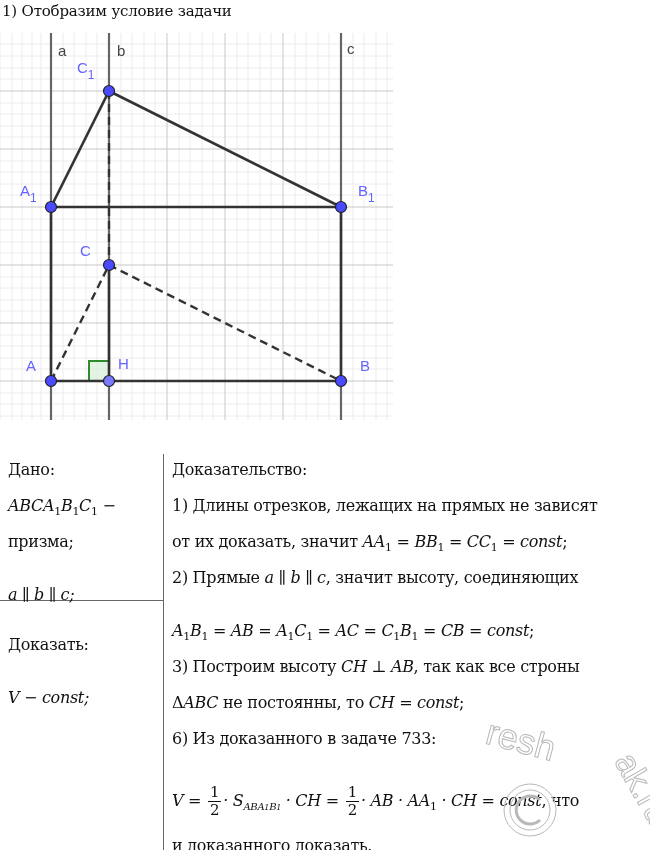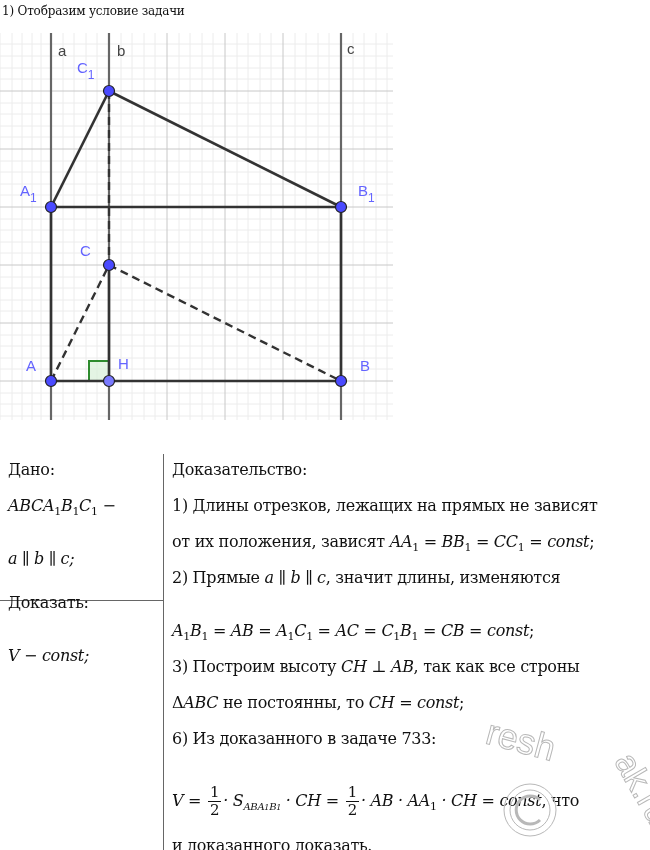--- a/index.html
+++ b/index.html
@@ -9,7 +9,7 @@
     }
     .title {
       position: absolute; left: 2px; top: 0px;
-      font-family: "DejaVu Serif", serif; font-size: 12px; line-height: 22px;
+      font-family: "DejaVu Serif", serif; font-size: 15px; line-height: 22px;
       letter-spacing: -0.2px;
     }
     .figure { position: absolute; left: 0; top: 30px; width: 400px; height: 395px; }

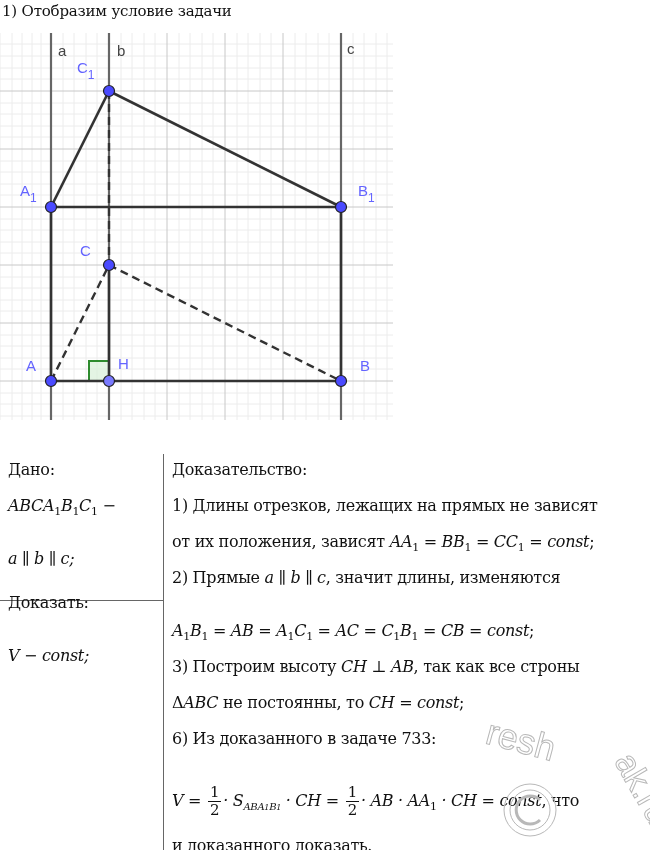--- a/index.html
+++ b/index.html
@@ -186,6 +186,7 @@
       <span class="m">ABCA</span><span class="sub">1</span><span class="m">B</span><span class="sub">1</span><span class="m">C</span><span class="sub">1</span>
       <span> − </span>
     </div>
+    <div class="row">призма;</div>
     <div class="row m">a ∥ b ∥ c;</div>
     <div class="row" style="margin-top:8px">Доказать:</div>
     <div class="row m">V − const;</div>

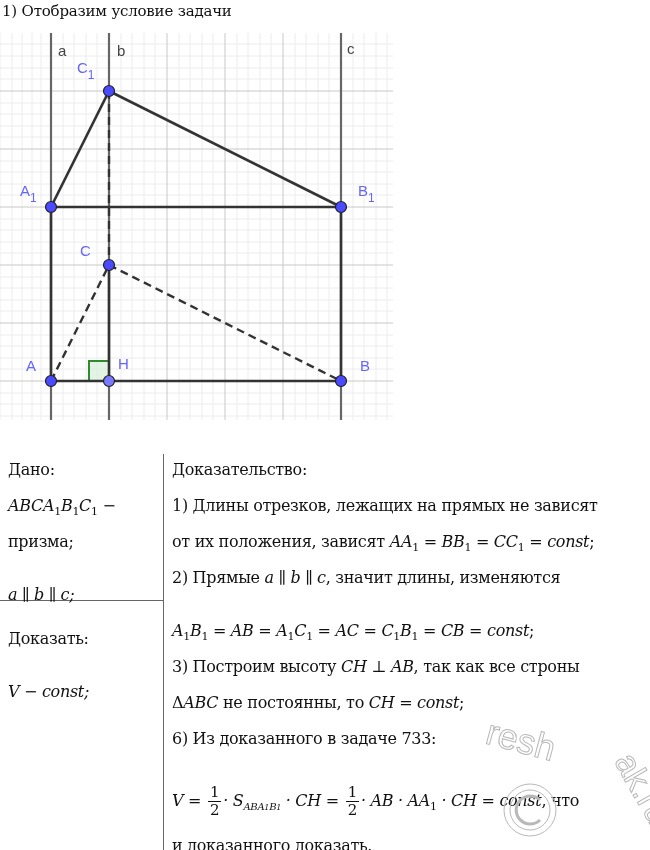--- a/index.html
+++ b/index.html
@@ -196,7 +196,7 @@
     <div class="row">Доказательство:</div>
     <div class="row">1) Длины отрезков, лежащих на прямых не зависят</div>
     <div class="row">
-      <span>от их положения, зависят </span><span class="m">AA</span><span class="sub">1</span><span class="m"> = BB</span><span class="sub">1</span><span class="m"> = CC</span><span class="sub">1</span><span class="m"> = </span><span class="m">const</span>;
+      <span>от их доказать, значит </span><span class="m">AA</span><span class="sub">1</span><span class="m"> = BB</span><span class="sub">1</span><span class="m"> = CC</span><span class="sub">1</span><span class="m"> = </span><span class="m">const</span>;
     </div>
     <div class="row">
       <span>2) Прямые </span><span class="m">a ∥ b ∥ c</span><span>, значит длины, изменяются</span>

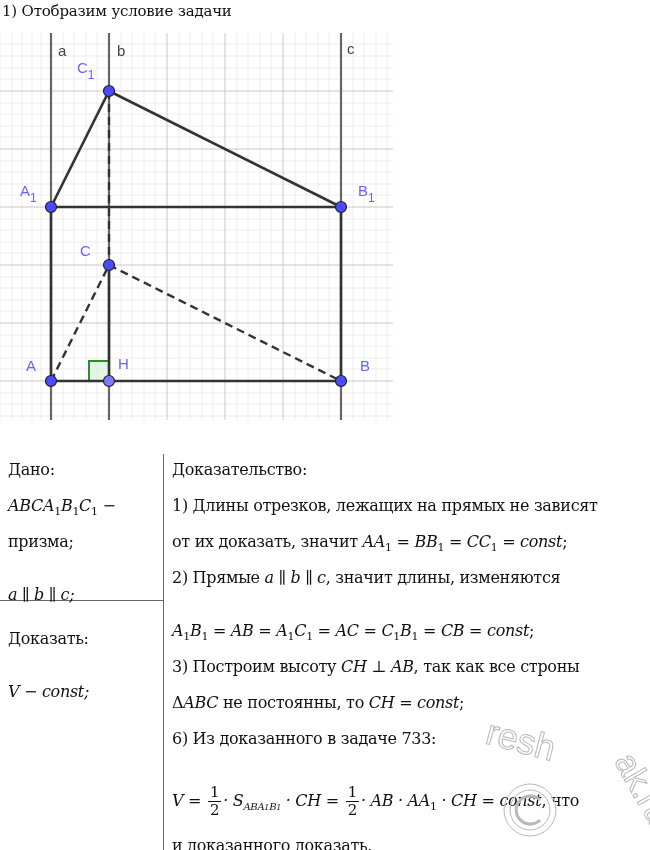--- a/index.html
+++ b/index.html
@@ -199,7 +199,7 @@
       <span>от их доказать, значит </span><span class="m">AA</span><span class="sub">1</span><span class="m"> = BB</span><span class="sub">1</span><span class="m"> = CC</span><span class="sub">1</span><span class="m"> = </span><span class="m">const</span>;
     </div>
     <div class="row">
-      <span>2) Прямые </span><span class="m">a ∥ b ∥ c</span><span>, значит длины, изменяются</span>
+      <span>2) Прямые </span><span class="m">a ∥ b ∥ c</span><span>, значит высоту, соединяющих</span>
     </div>
     <div class="row m">
       A<span class="sub">1</span>B<span class="sub">1</span> = AB = A<span class="sub">1</span>C<span class="sub">1</span> = AC = C<span class="sub">1</span>B<span class="sub">1</span> = CB = <span>const</span><span style="font-style:normal">;</span>

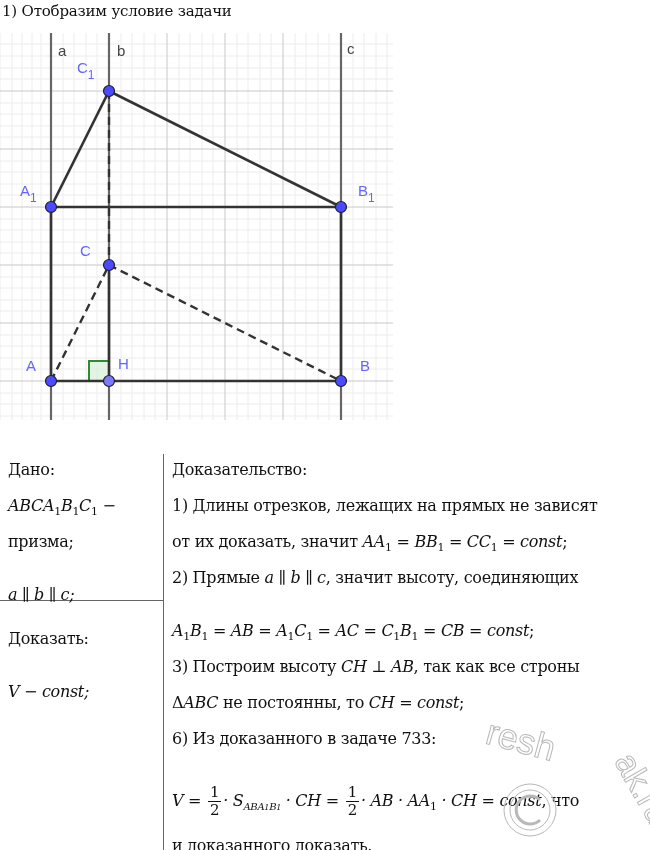--- a/index.html
+++ b/index.html
@@ -188,7 +188,7 @@
     </div>
     <div class="row">призма;</div>
     <div class="row m">a ∥ b ∥ c;</div>
-    <div class="row" style="margin-top:8px">Доказать:</div>
+    <div class="row" style="margin-top:14px">Доказать:</div>
     <div class="row m">V − const;</div>
   </div>
 

